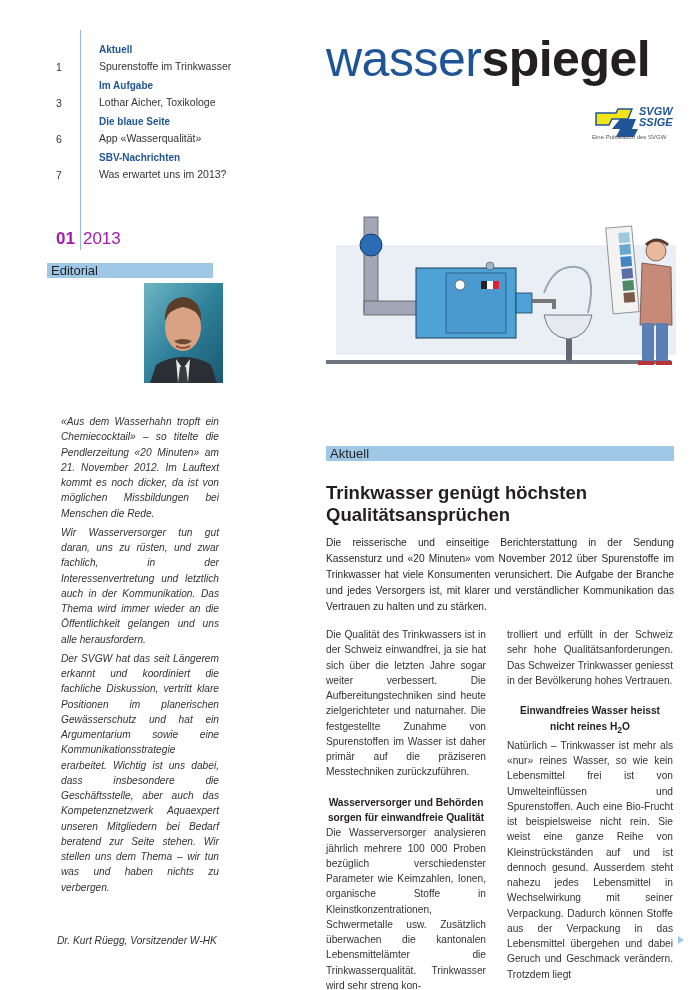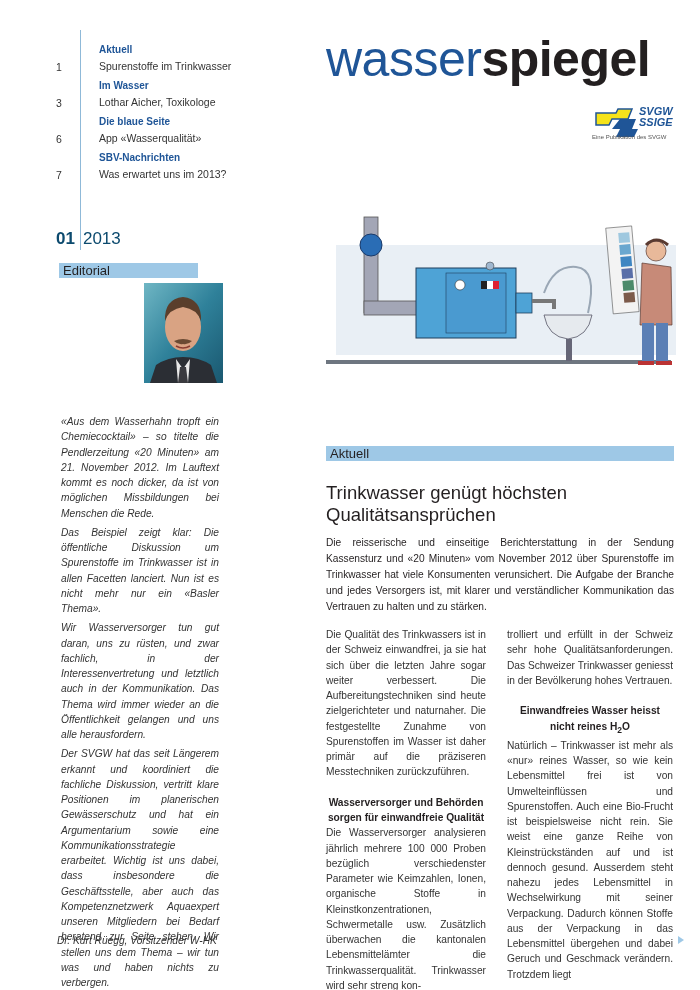--- a/index.html
+++ b/index.html
@@ -67,7 +67,7 @@
     <span class="toc-title">Spurenstoffe im Trinkwasser</span>
   </div>
   <div class="toc-entry">
-    <span class="toc-cat">Im Wasser</span>
+    <span class="toc-cat">Im Aufgabe</span>
     <span class="toc-num">3</span>
     <span class="toc-title">Lothar Aicher, Toxikologe</span>
   </div>

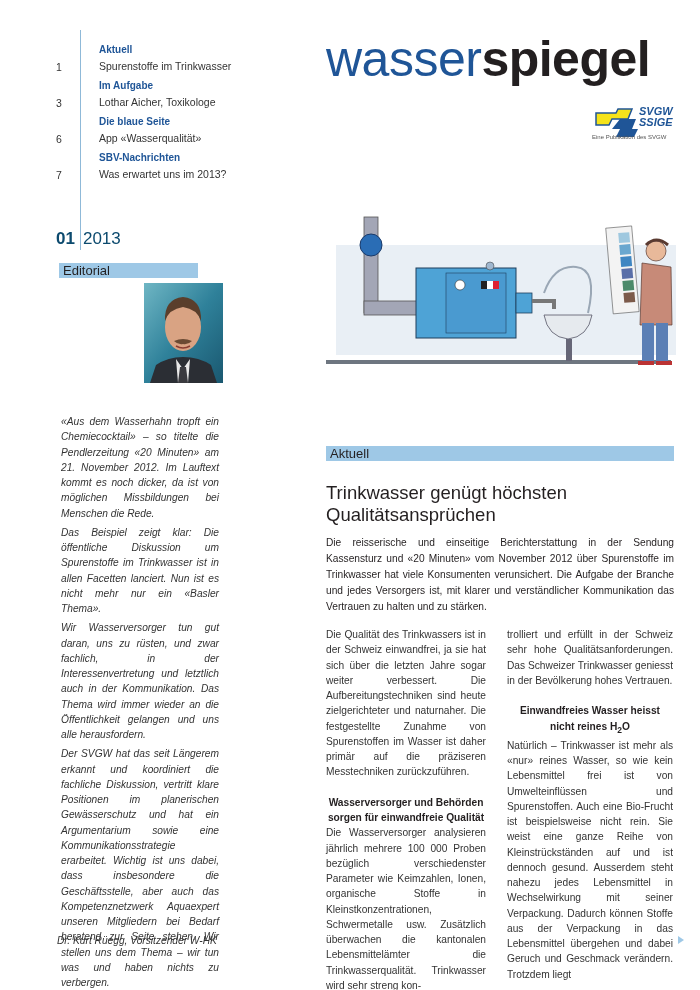--- a/index.html
+++ b/index.html
@@ -16,7 +16,7 @@
     .toc-title { position: absolute; left: 43px; top: 16px; font-size: 10.5px; color: #333; white-space: nowrap; text-align: right; }
 
     
-    .issue { position: absolute; left: 56px; top: 229px; font-size: 17px; color: #0c4a6e; }
+    .issue { position: absolute; left: 56px; top: 229px; font-size: 17px; color: #a21caf; }
     .issue .num { font-weight: bold; }
     .issue .year { margin-left: 8px; }
 

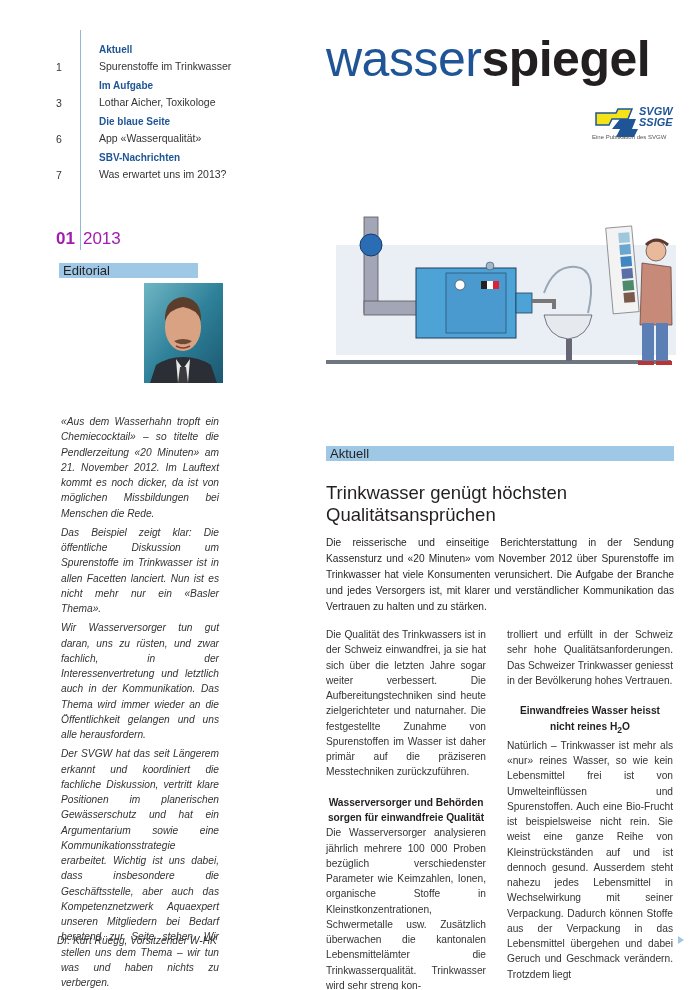--- a/index.html
+++ b/index.html
@@ -21,7 +21,7 @@
     .issue .year { margin-left: 8px; }
 
     .section-bar { position: absolute; height: 15px; background: #9ec8e6; font-size: 13px; color: #231f20; line-height: 15px; padding-left: 4px; }
-    .bar-editorial { left: 59px; top: 263px; width: 139px; }
+    .bar-editorial { left: 47px; top: 263px; width: 166px; }
     .bar-aktuell { left: 326px; top: 446px; width: 348px; }
 
     .portrait { position: absolute; left: 144px; top: 283px; width: 79px; height: 100px; overflow: hidden;

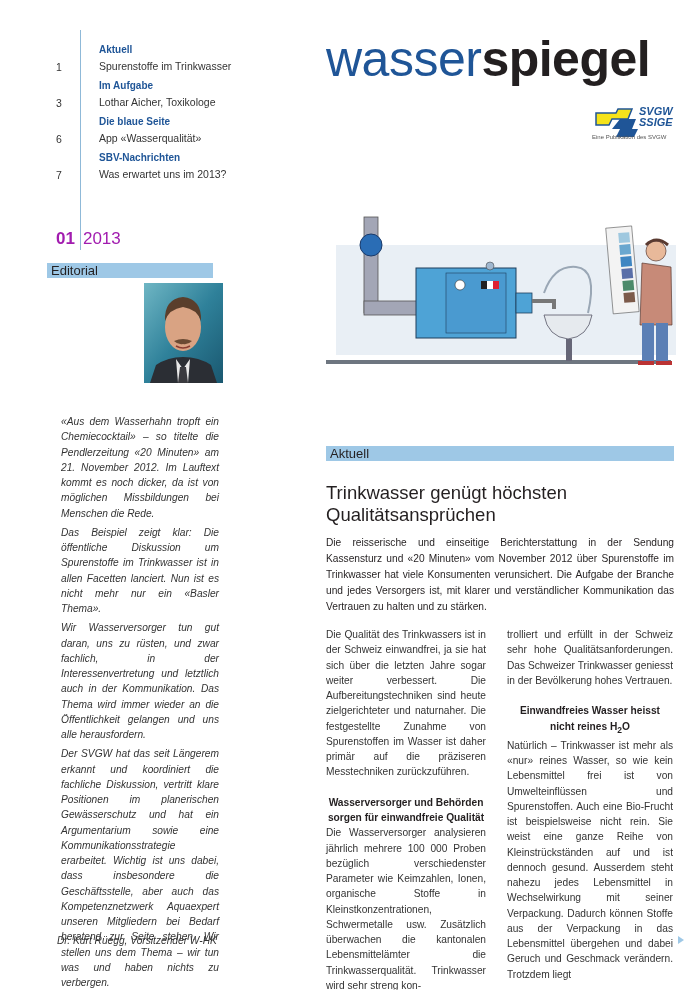--- a/index.html
+++ b/index.html
@@ -44,7 +44,7 @@
     .illustration { position: absolute; left: 326px; top: 205px; width: 360px; height: 170px; }
 
     
-    .headline { position: absolute; left: 326px; top: 482px; width: 360px; font-size: 18.5px; line-height: 22px; font-weight: normal; color: #231f20; }
+    .headline { position: absolute; left: 326px; top: 482px; width: 360px; font-size: 18.5px; line-height: 22px; font-weight: bold; color: #231f20; }
     .lead { position: absolute; left: 326px; top: 535px; width: 348px; font-size: 10.2px; line-height: 16px; font-weight: normal; color: #231f20; text-align: justify; }
 
     .col { position: absolute; top: 627px; font-size: 10.2px; line-height: 15.25px; color: #333; text-align: justify; }

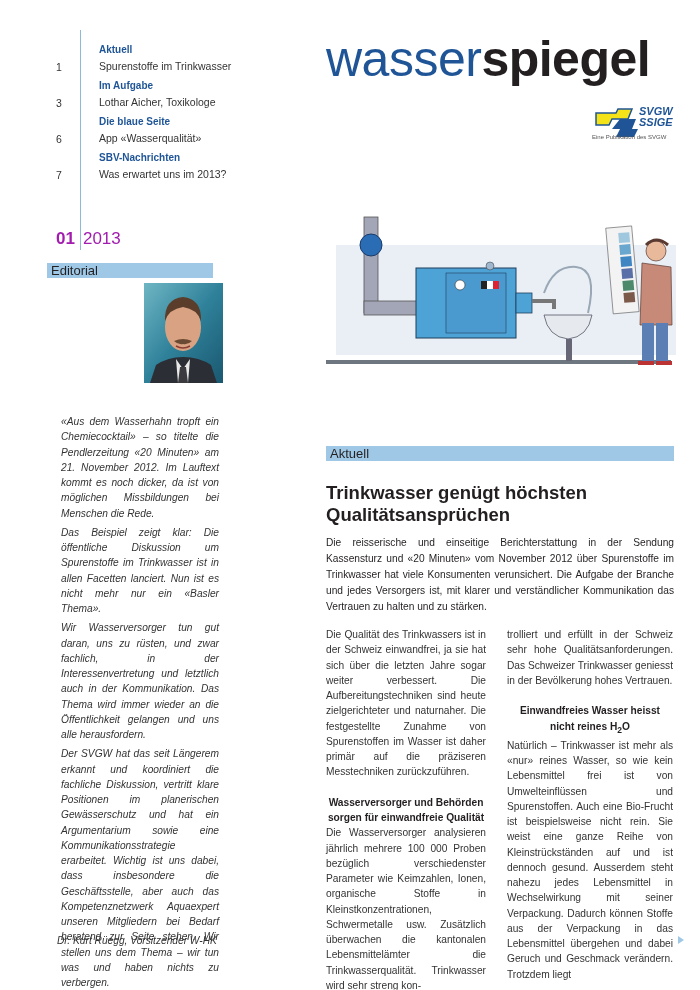--- a/index.html
+++ b/index.html
@@ -123,7 +123,6 @@
 
 <div class="editorial">
   <p>«Aus dem Wasserhahn tropft ein Chemiecocktail» – so titelte die Pendlerzeitung «20 Minuten» am 21. November 2012. Im Lauftext kommt es noch dicker, da ist von möglichen Missbildungen bei Menschen die Rede.</p>
-  <p>Das Beispiel zeigt klar: Die öffentliche Diskussion um Spurenstoffe im Trinkwasser ist in allen Facetten lanciert. Nun ist es nicht mehr nur ein «Basler Thema».</p>
   <p>Wir Wasserversorger tun gut daran, uns zu rüsten, und zwar fachlich, in der Interessenvertretung und letztlich auch in der Kommunikation. Das Thema wird immer wieder an die Öffentlichkeit gelangen und uns alle herausfordern.</p>
   <p>Der SVGW hat das seit Längerem erkannt und koordiniert die fachliche Diskussion, vertritt klare Positionen im planerischen Gewässerschutz und hat ein Argumentarium sowie eine Kommunikationsstrategie erarbeitet. Wichtig ist uns dabei, dass insbesondere die Geschäftsstelle, aber auch das Kompetenznetzwerk Aquaexpert unseren Mitgliedern bei Bedarf beratend zur Seite stehen. Wir stellen uns dem Thema – wir tun was und haben nichts zu verbergen.</p>
 </div>

